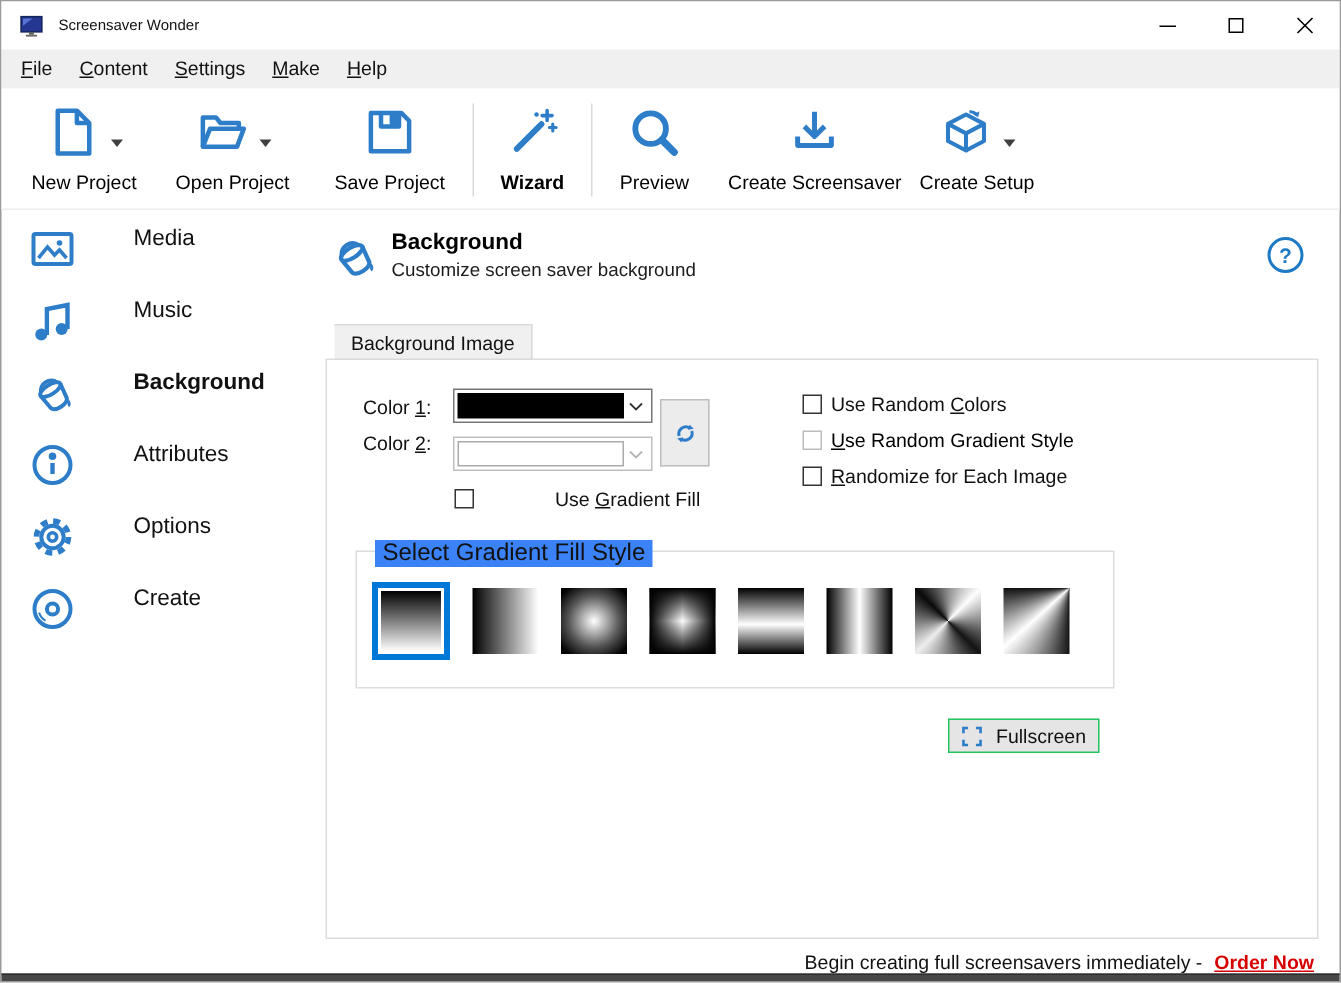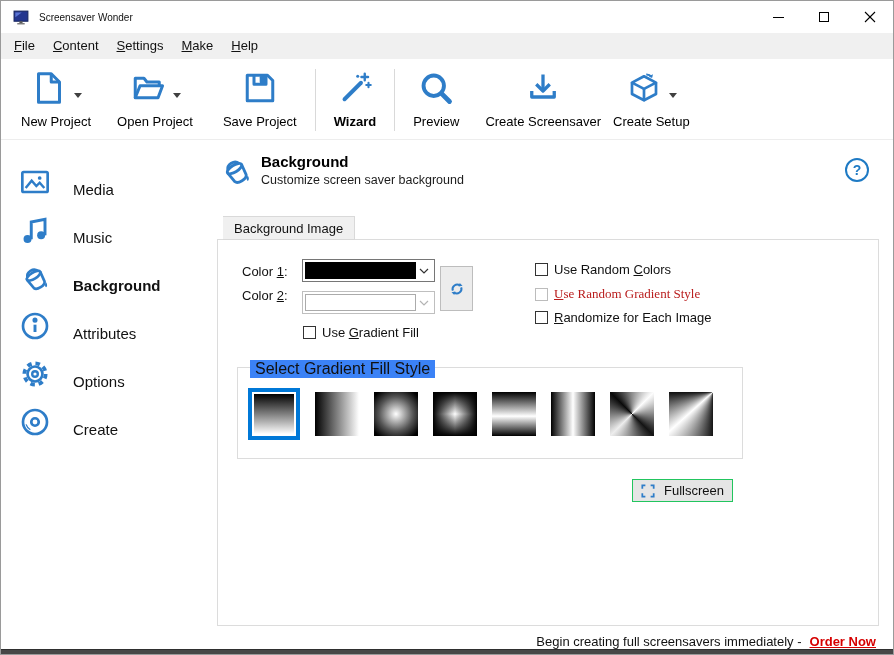--- a/index.html
+++ b/index.html
@@ -35,7 +35,7 @@
   
   .main { display:flex; height:510px; }
   .sidebar { width:212px; padding-top:10px; }
-  .side-item { display:flex; align-items:flex-end; height:48px; padding-left:18px; }
+  .side-item { display:flex; align-items:flex-start; height:48px; padding-left:18px;gap:16px; }
   .side-item svg { width:32px; height:32px; }
   .side-item .label { margin-left:22px; font-size:15px; color:#111; }
   .side-item.selected .label { font-weight:bold; }

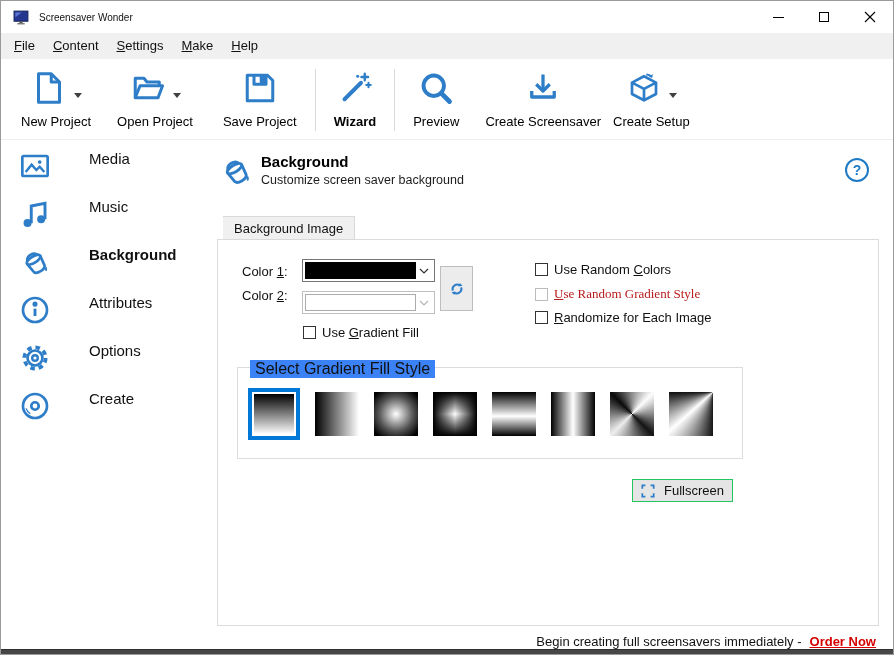--- a/index.html
+++ b/index.html
@@ -68,7 +68,7 @@
   .cb { width:13px; height:13px; background:#fff; border:1px solid #333; flex:none; }
   .cb-row .cb-label { margin-left:6px; font-size:13px; color:#111; white-space:nowrap; }
   .cb-row.disabled .cb { border-color:#bcbcbc; }
-  .cb-row.disabled .cb-label { color:#b91c1c;font-family:Liberation Serif, serif; }
+  .cb-row.disabled .cb-label { color:#000000; }
 
   .groupbox { position:absolute; left:19px; top:127px; width:506px; height:92px; border:1px solid #dcdcdc; }
   .group-title { position:absolute; left:12px; top:-8px; background:#3b82f6; padding:0 5px; font-size:16px; color:#111; }

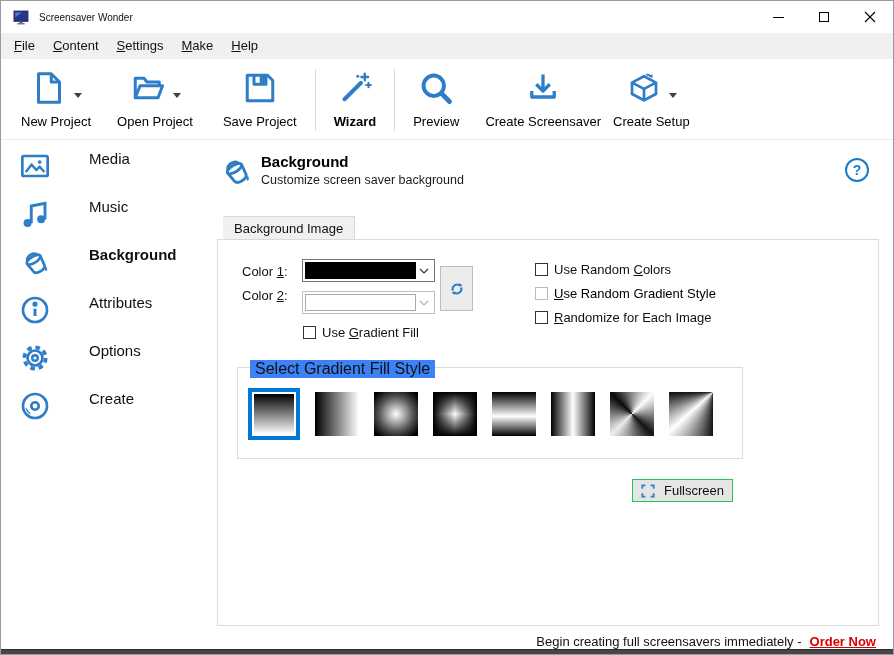--- a/index.html
+++ b/index.html
@@ -316,7 +316,7 @@
             </svg>
         </div>
 
-        <div class="cb-row" style="left:85px; top:85px;">
+        <div class="cb-row" style="left:85px; top:85px;gap:48px;">
           <div class="cb"></div>
           <span class="cb-label"><span>Use </span><span class="ak">G</span><span>radient Fill</span></span>
         </div>

